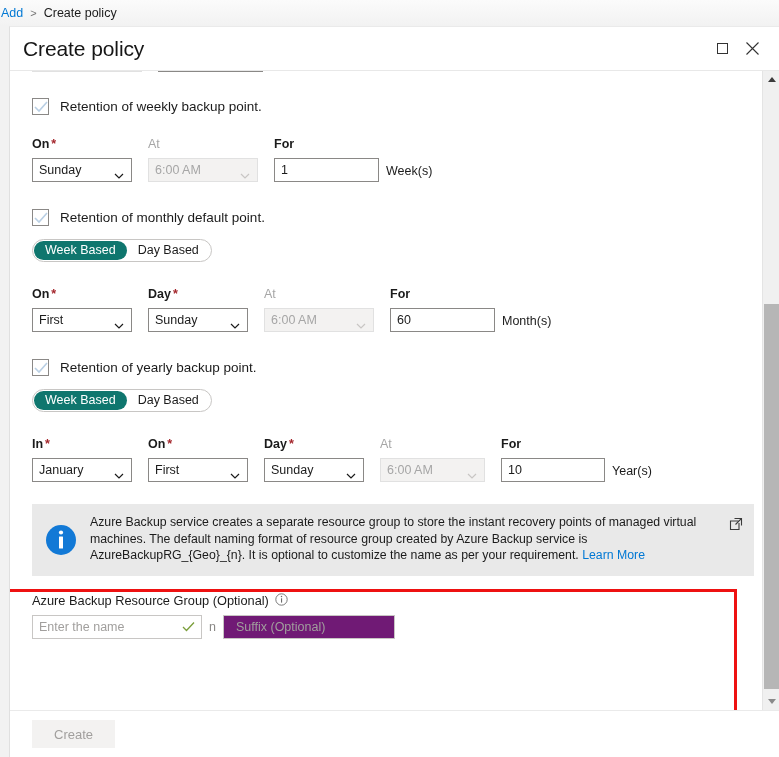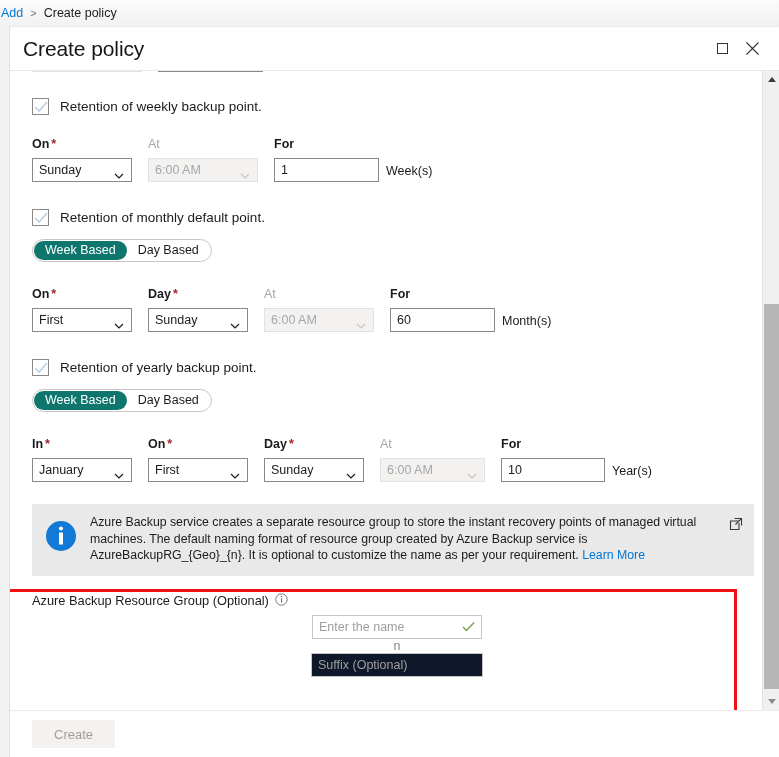--- a/index.html
+++ b/index.html
@@ -487,7 +487,7 @@
         </div>
 
         
-        <div class="infobox" style="margin-right:8px;">
+        <div class="infobox" style="margin-right:8px;align-items:center;">
           <div class="info-icon">
             <svg width="32" height="32" viewBox="0 0 32 32">
               <circle cx="16" cy="16" r="15" fill="#1279d6"></circle>

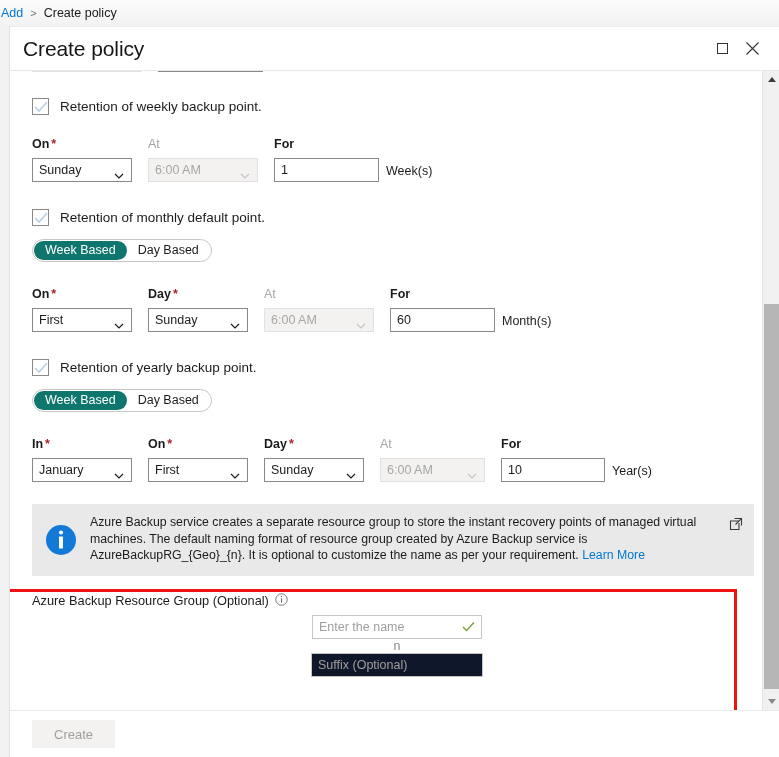--- a/index.html
+++ b/index.html
@@ -218,7 +218,7 @@
   }
   .infoglyph { margin-left: 6px; cursor: pointer; }
 
-  .rg-row { display: flex; align-items: center; flex-direction: column; }
+  .rg-row { display: flex; align-items: center; }
   .rg-name {
     width: 170px; height: 24px;
     border: 1px solid #c8c6c4;

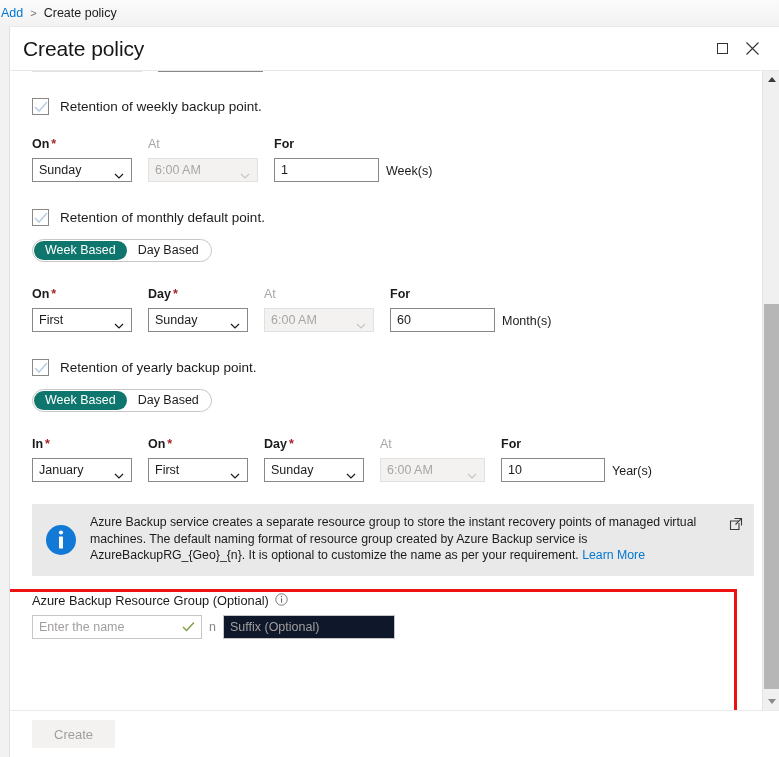--- a/index.html
+++ b/index.html
@@ -235,9 +235,9 @@
   .rg-suffix {
     width: 172px; height: 24px;
     border: 1px solid #c8c6c4;
-    background: #0f172a;
+    background: #701a75;
     display: flex; align-items: center;
-    padding: 0 6px;
+    padding: 0 12px;
     font-size: 12.5px;
     color: #a19f9d;
     cursor: text;

